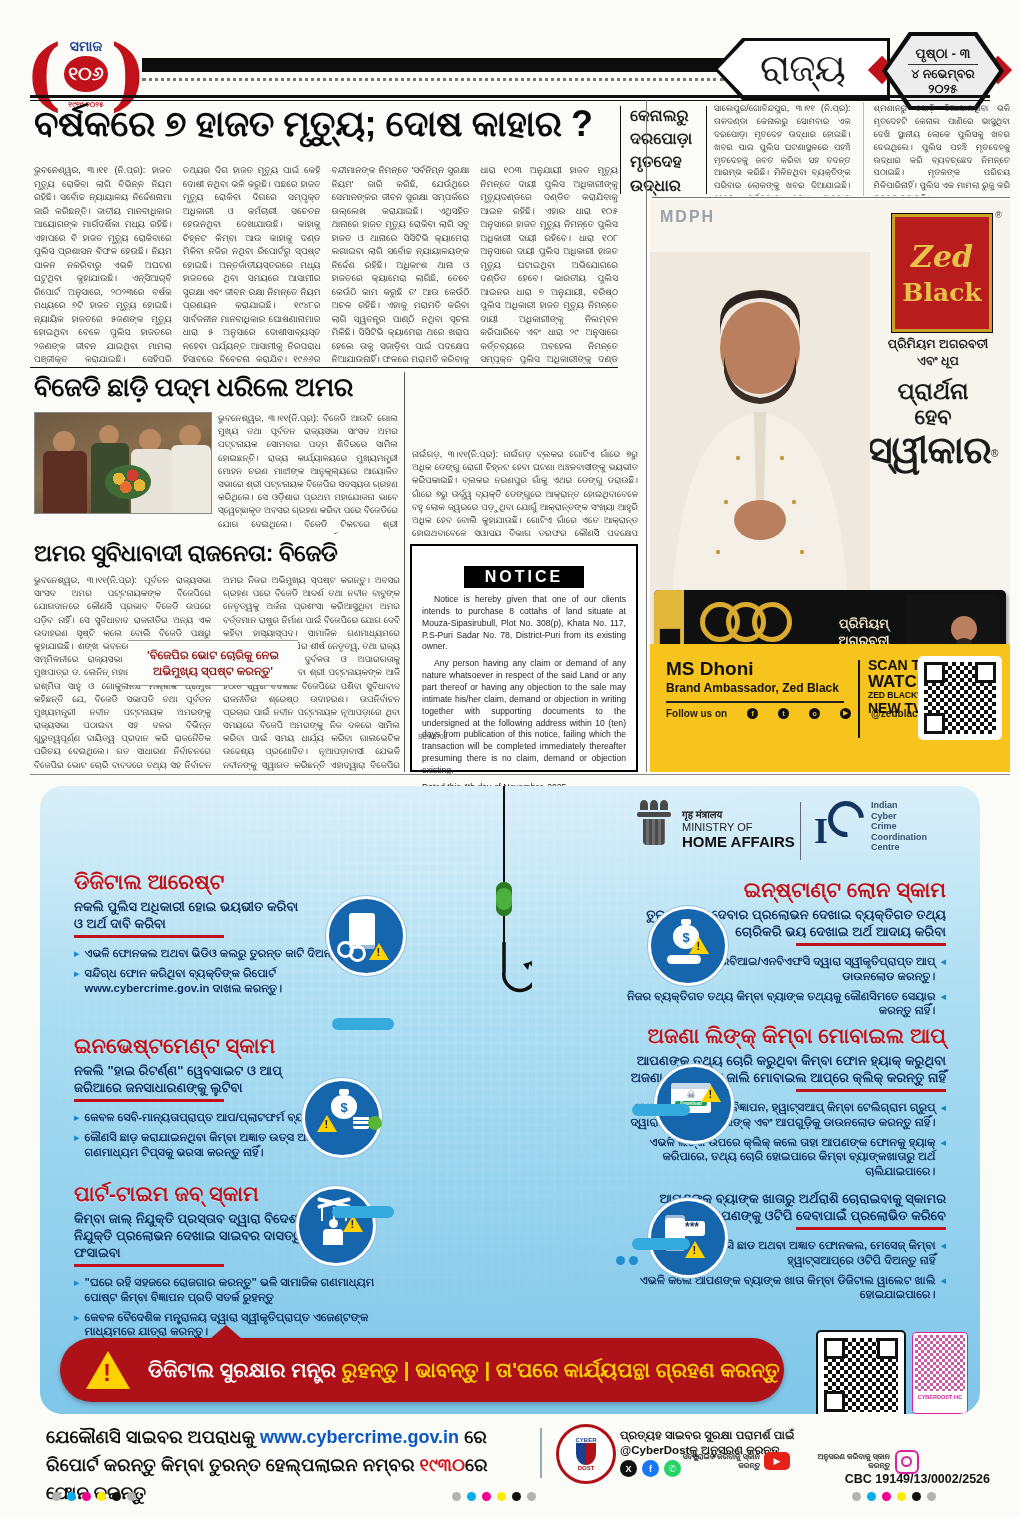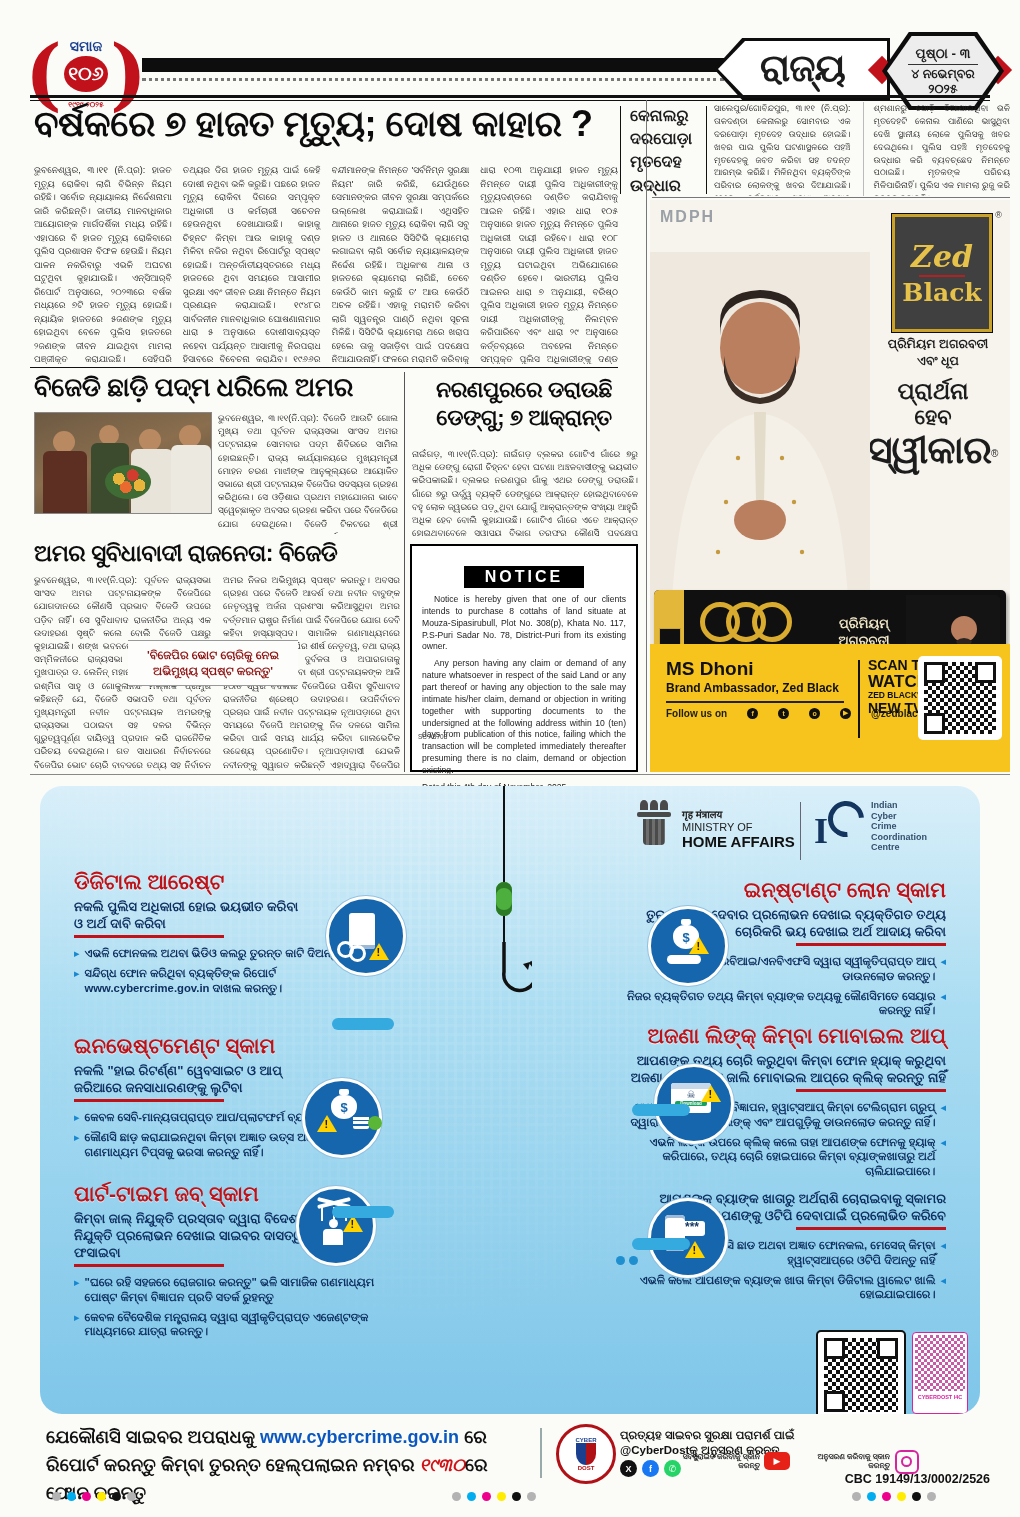--- a/index.html
+++ b/index.html
@@ -24,7 +24,7 @@
   .rajya-in{left:718px;top:41px;width:169px;height:56px;background:#fff;
             clip-path:polygon(16% 0,100% 0,100% 100%,16% 100%,0 50%);
             display:flex;align-items:center;justify-content:center;}
-  .rajya-in span{font-size:38px;font-weight:700;letter-spacing:-1px;}
+  .rajya-in span{font-size:38px;font-weight:400;letter-spacing:-1px;}
   .hex-red1,.hex-red2{width:20px;height:20px;background:#c1121c;transform:rotate(45deg);}
   .hex-out{left:882px;top:32px;width:122px;height:78px;background:#0d0d0d;
            clip-path:polygon(22% 0,78% 0,100% 50%,78% 100%,22% 100%,0 50%);}

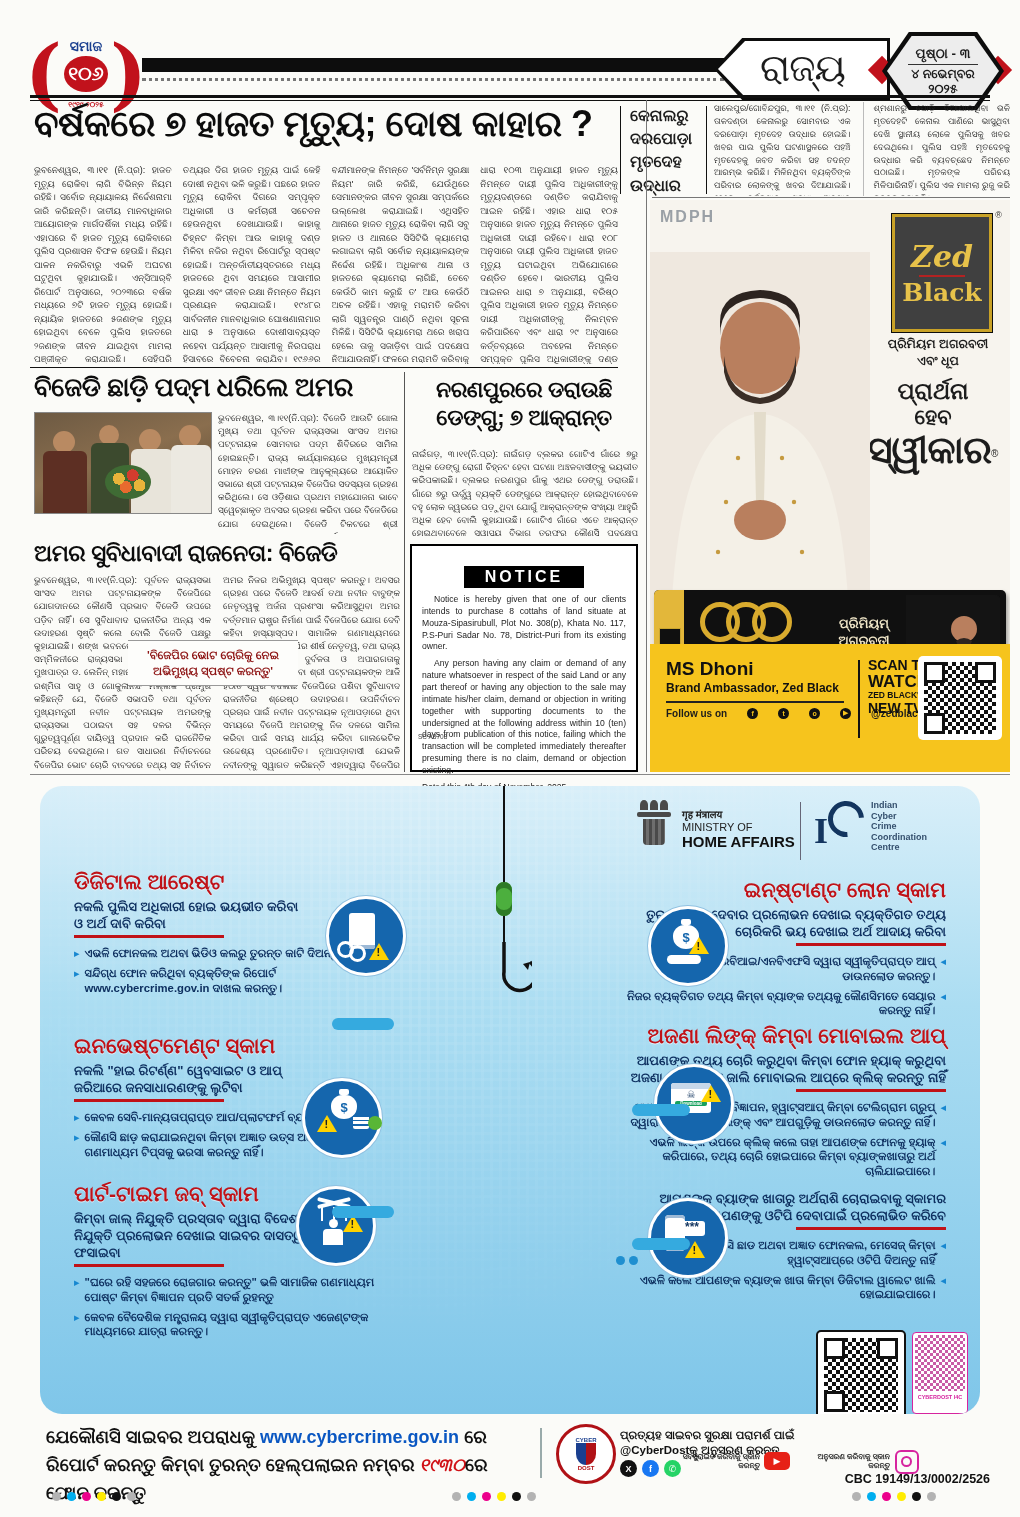--- a/index.html
+++ b/index.html
@@ -63,7 +63,7 @@
   
   .zed{left:650px;top:200px;width:360px;height:572px;background:#f7f4ee;overflow:hidden;}
   .mdph{position:absolute;left:10px;top:8px;color:#9aa0a6;font-weight:900;font-size:16px;letter-spacing:2px;}
-  .zb-logo{position:absolute;right:18px;top:14px;width:94px;height:112px;background:#404040;border:3px solid #c9a227;
+  .zb-logo{position:absolute;right:18px;top:14px;width:94px;height:112px;background:#b91c1c;border:3px solid #c9a227;
            outline:1px solid #0d0d0d;display:flex;flex-direction:column;align-items:center;justify-content:center;}
   .zb-logo .z1{color:#e7c24a;font-family:"DejaVu Serif",serif;font-style:italic;font-weight:700;font-size:30px;line-height:1;}
   .zb-logo .zr{width:46px;height:2px;background:#b32222;margin:3px 0;}

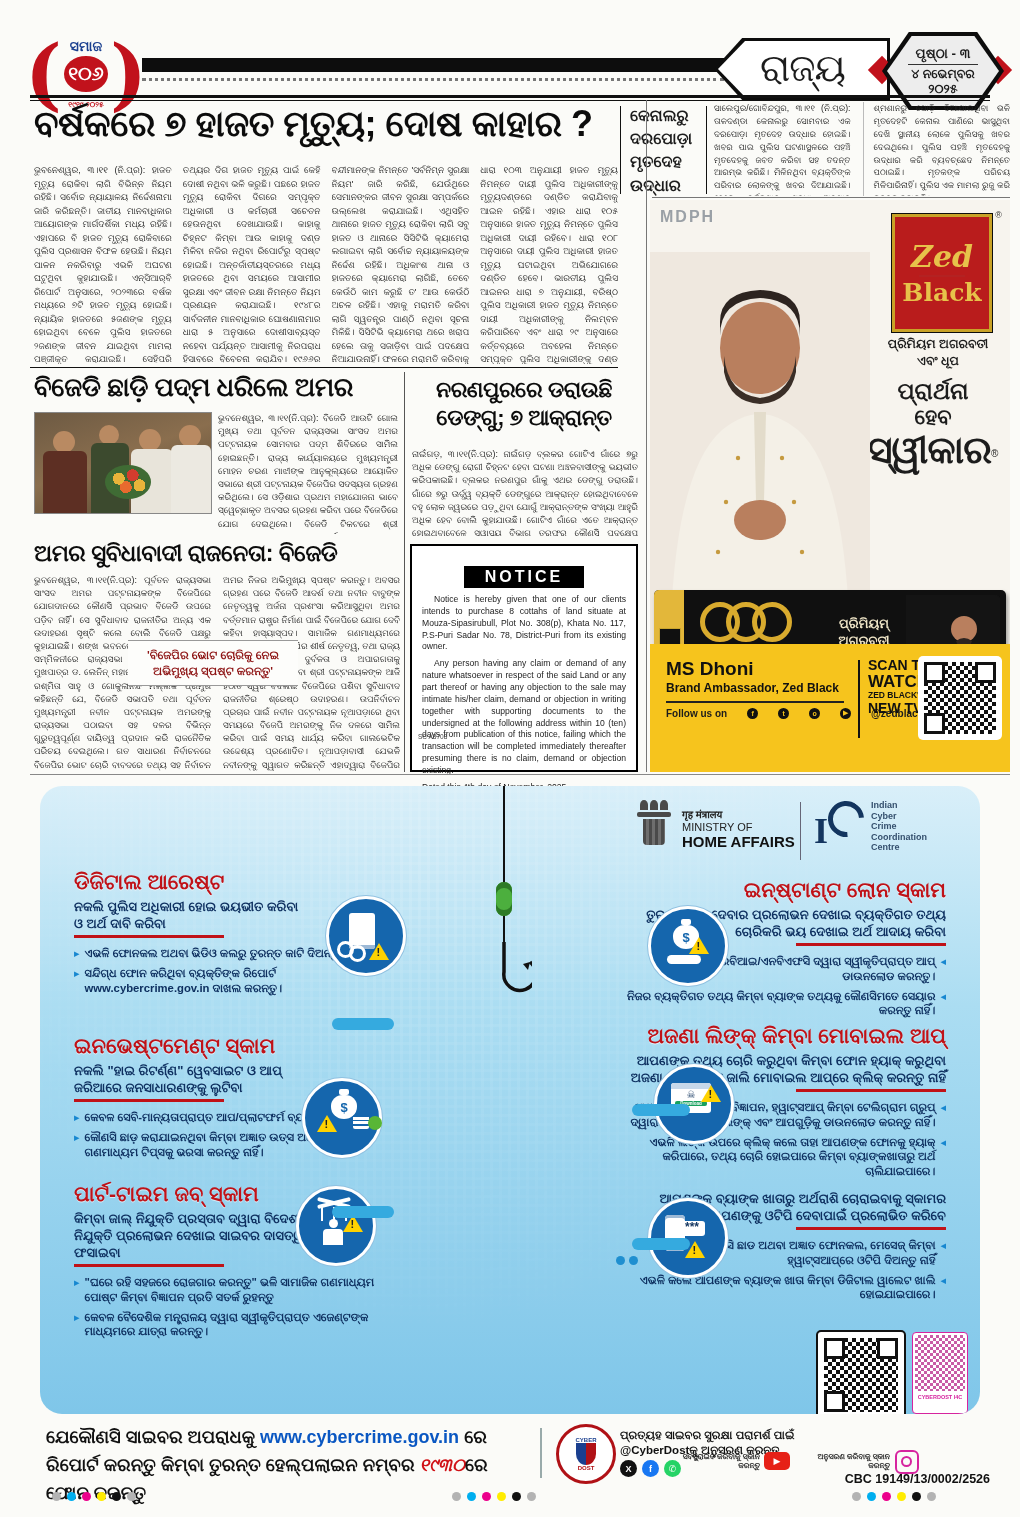--- a/index.html
+++ b/index.html
@@ -270,9 +270,6 @@
   <div class="abs body-txt" style="left:218px;top:412px;width:180px;height:122px;font-size:8.8px;">ଭୁବନେଶ୍ୱର, ୩।୧୧(ନି.ପ୍ର): ବିଜେଡି ଆଉଟି ଗୋଲ ମୁଖ୍ୟ ତଥା ପୂର୍ବତନ ରାଜ୍ୟସଭା ସାଂସଦ ଅମର ପଟ୍ଟନାୟକ ସୋମବାର ପଦ୍ମ ଶିବିରରେ ସାମିଲ ହୋଇଛନ୍ତି। ରାଜ୍ୟ କାର୍ଯ୍ୟାଳୟରେ ମୁଖ୍ୟମନ୍ତ୍ରୀ ମୋହନ ଚରଣ ମାଝୀଙ୍କ ଆନୁକୂଲ୍ୟରେ ଆୟୋଜିତ ସଭାରେ ଶ୍ରୀ ପଟ୍ଟନାୟକ ବିଜେପିର ସଦସ୍ୟତା ଗ୍ରହଣ କରିଥିଲେ। ସେ ଓଡ଼ିଶାର ପ୍ରଥମ ମହାଯୋଜନା ଭାବେ ସ୍ୱେଚ୍ଛାକୃତ ଅବସର ଗ୍ରହଣ କରିବା ପରେ ବିଜେଡିରେ ଯୋଗ ଦେଇଥିଲେ। ବିଜେଡି ଟିକଟରେ ଶ୍ରୀ ପଟ୍ଟନାୟକ ୨୦୧୯ରୁ ୨୦୨୪ ପର୍ଯ୍ୟନ୍ତ ରାଜ୍ୟସଭା ସାଂସଦ ଥିଲେ।</div>
 
   <div class="rule" style="left:404px;top:372px;width:1px;height:400px;background:#555;"></div>
-  <div class="abs headline dengue-head">
-    <span>ନରଣପୁରରେ ଡରାଉଛି</span><br><span>ଡେଙ୍ଗୁ; ୭ ଆକ୍ରାନ୍ତ</span>
-  </div>
   <div class="abs body-txt" style="left:412px;top:448px;width:226px;height:88px;font-size:8.8px;">ନାଇଁଗଡ଼, ୩।୧୧(ନି.ପ୍ର): ନାଇଁଗଡ଼ ବ୍ଲକର ଗୋଟିଏ ଗାଁରେ ୭ରୁ ଅଧିକ ଡେଙ୍ଗୁ ରୋଗୀ ଚିହ୍ନଟ ହେବା ଘଟଣା ଅଞ୍ଚଳବାସୀଙ୍କୁ ଭୟଭୀତ କରିପକାଇଛି। ବ୍ଲକର ନରଣପୁର ଗାଁକୁ ଏଥର ଡେଙ୍ଗୁ ଡରାଉଛି। ଗାଁରେ ୭ରୁ ଊର୍ଦ୍ଧ୍ୱ ବ୍ୟକ୍ତି ଡେଙ୍ଗୁରେ ଆକ୍ରାନ୍ତ ହୋଇଥିବାବେଳେ ବହୁ ଲୋକ ଜ୍ୱରରେ ପଡ଼ୁଥିବା ଯୋଗୁଁ ଆକ୍ରାନ୍ତଙ୍କ ସଂଖ୍ୟା ଆହୁରି ଅଧିକ ହେବ ବୋଲି କୁହାଯାଉଛି। ଗୋଟିଏ ଗାଁରେ ଏତେ ଆକ୍ରାନ୍ତ ହୋଇଥିବାବେଳେ ସ୍ୱାସ୍ଥ୍ୟ ବିଭାଗ ତରଫରୁ କୌଣସି ପଦକ୍ଷେପ ନିଆଯାଉନଥିବା ଅଭିଯୋଗ ଆସିଛି। ଏଥିପ୍ରତି ଜିଲ୍ଲା ପ୍ରଶାସନ ଦୃଷ୍ଟି ଦେବାକୁ ସାଧାରଣରେ ଦାବି ହେଉଛି।</div>
 
   <div class="abs headline amar-head">ଅମର ସୁବିଧାବାଦୀ ରାଜନେତା: ବିଜେଡି</div>

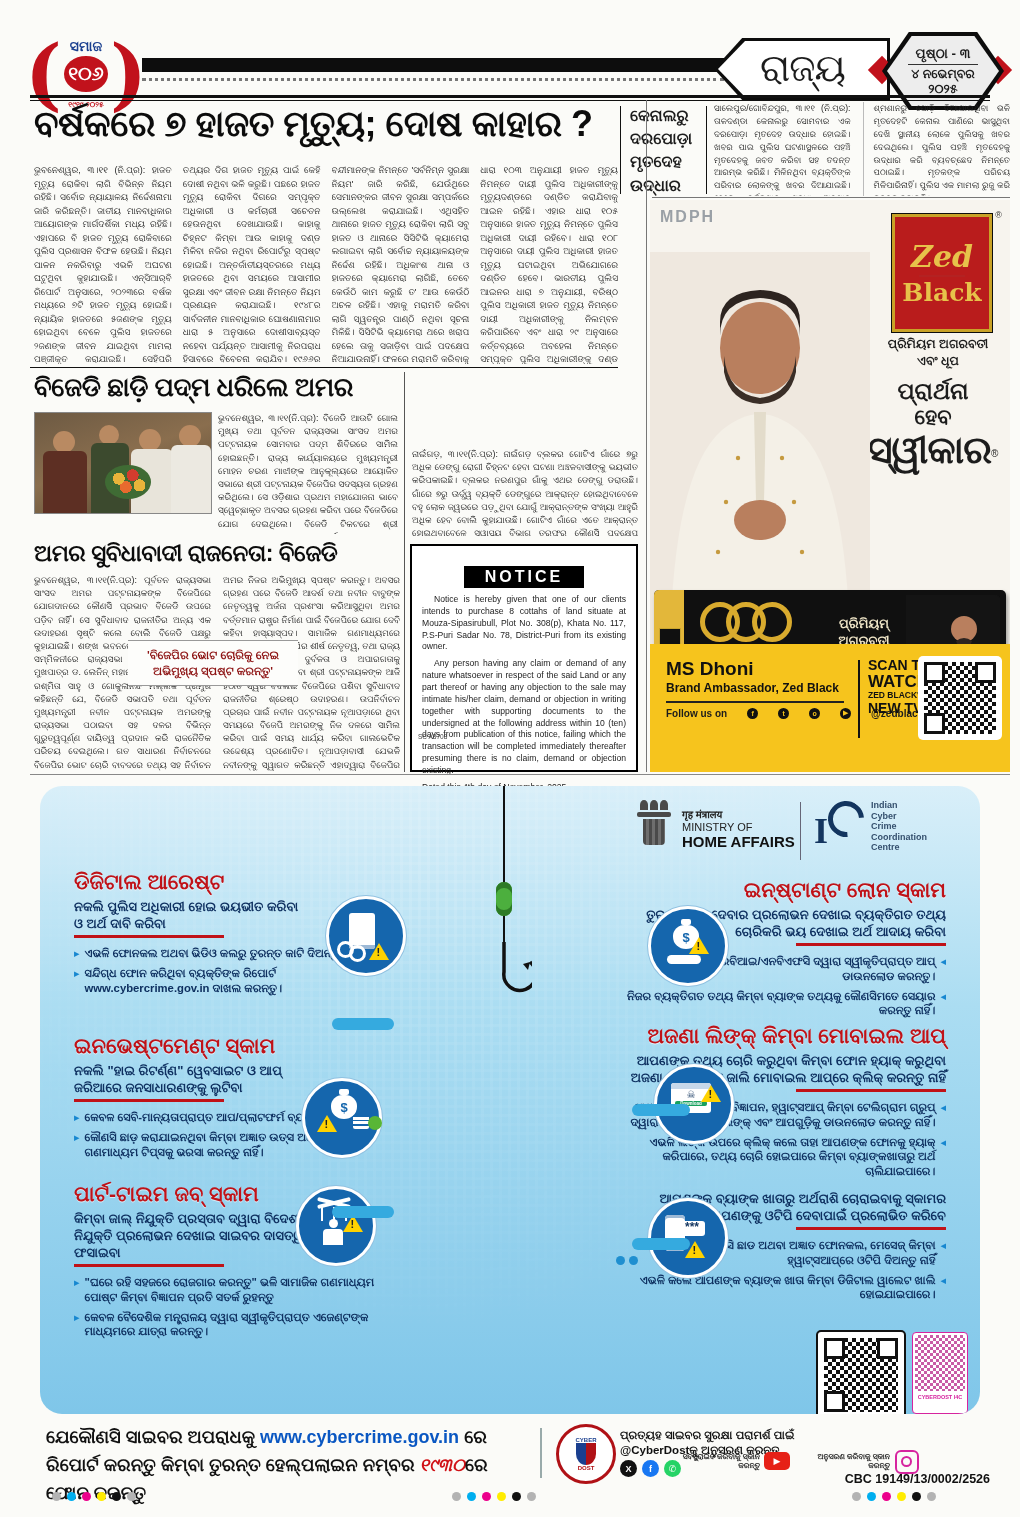--- a/index.html
+++ b/index.html
@@ -527,6 +527,13 @@
     <div class="abs" style="left:589px;top:470px;width:9px;height:9px;border-radius:50%;background:#1f8fd0;"></div>
 
 
+    <div class="banner">
+      <div class="notch"></div>
+      <div class="bwarn"></div>
+      <div class="btxt">
+        <span>ଡିଜିଟାଲ ସୁରକ୍ଷାର ମନ୍ତ୍ର </span><span class="y">ରୁହନ୍ତୁ | ଭାବନ୍ତୁ | ତା'ପରେ କାର୍ଯ୍ୟପନ୍ଥା ଗ୍ରହଣ କରନ୍ତୁ</span>
+      </div>
+    </div>
 
     <div class="qr big-qr">
       <div class="fill"></div>

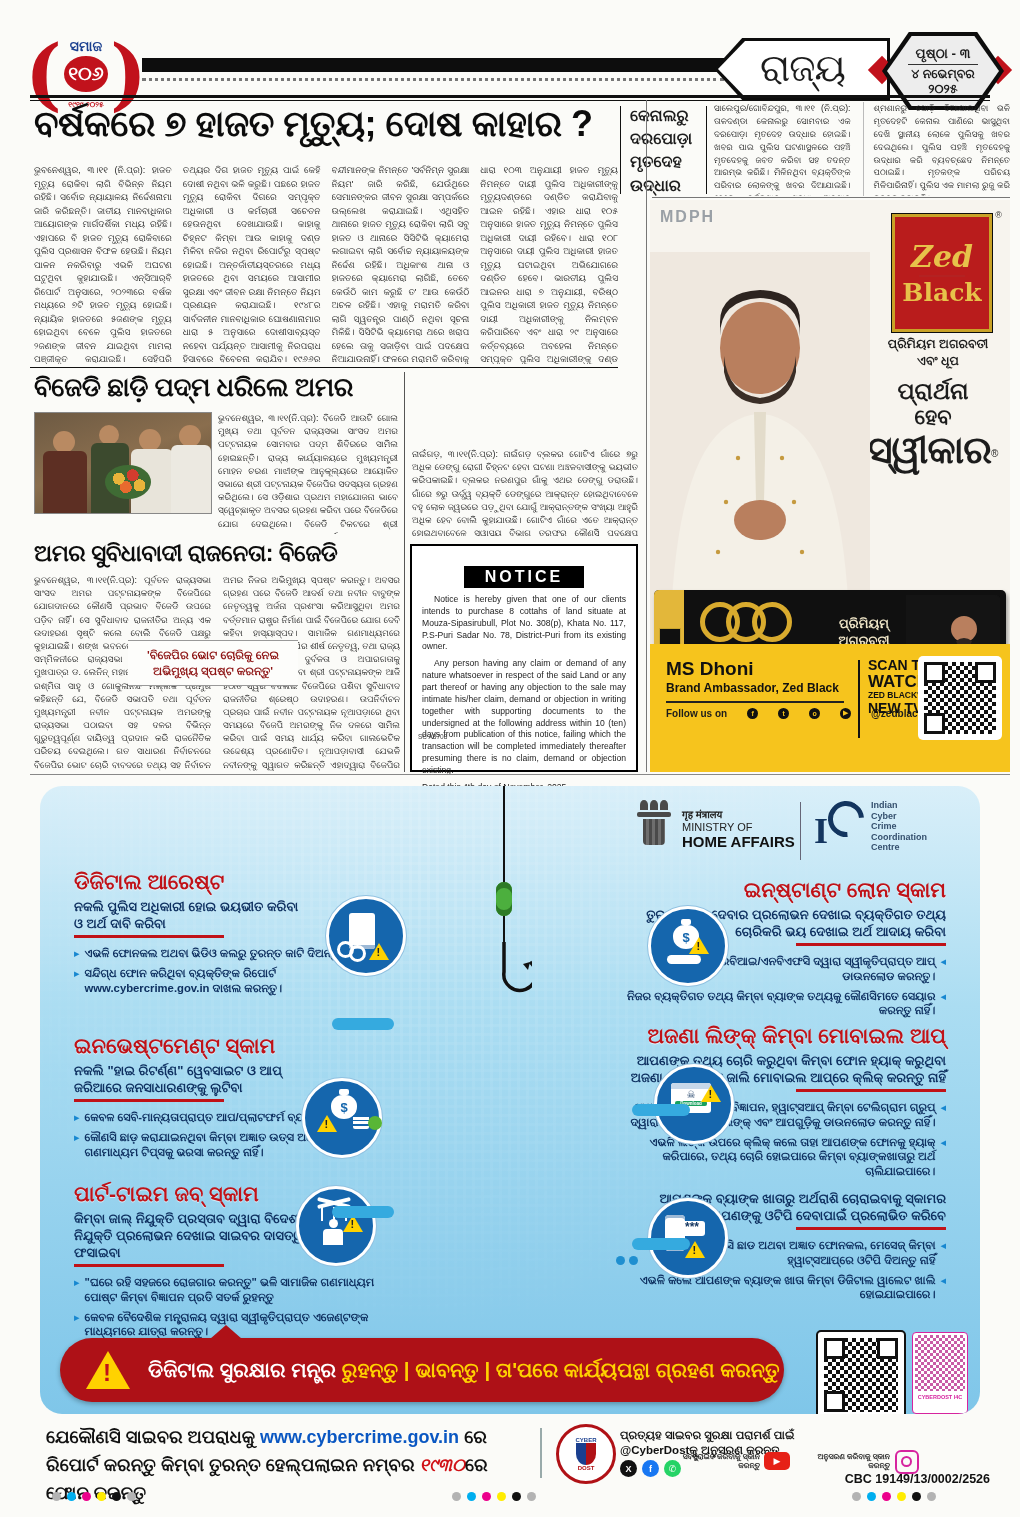--- a/index.html
+++ b/index.html
@@ -185,7 +185,7 @@
   
   .report{left:46px;top:1424px;width:480px;font-size:18px;font-weight:800;line-height:1.55;color:#111;}
   .report .url{color:#0a57c2;}
-  .report .hot{color:#d01217;font-style:italic;}
+  .report .hot{color:#d01217;}
   .fdiv{left:540px;top:1428px;width:2px;height:50px;background:#9aa;}
   .dost{left:556px;top:1424px;width:54px;height:54px;border-radius:50%;background:#fff;border:3px solid #b01116;
         display:flex;flex-direction:column;align-items:center;justify-content:center;overflow:hidden;}

